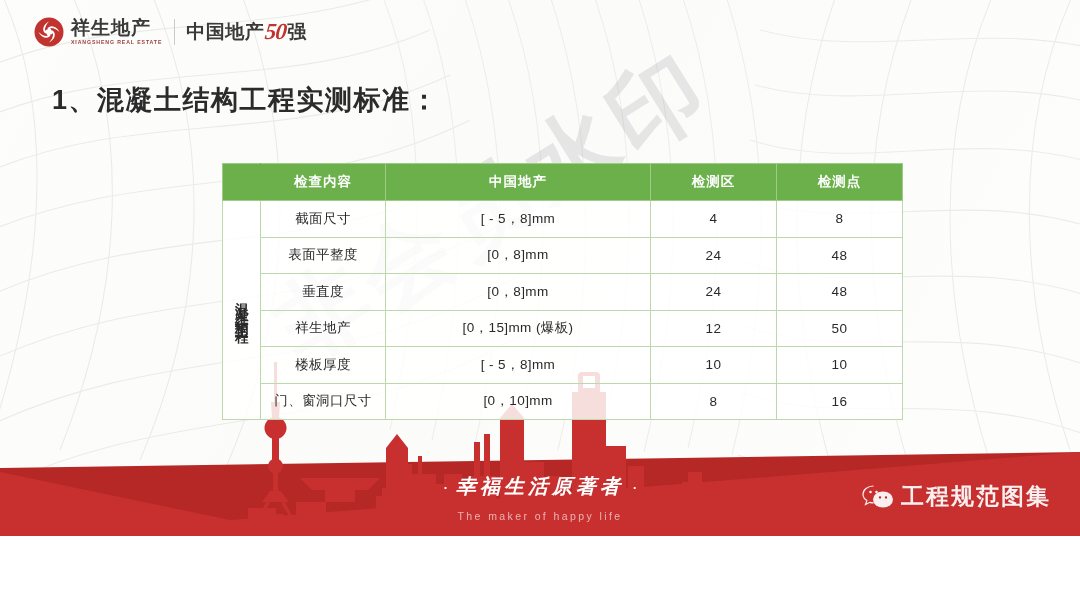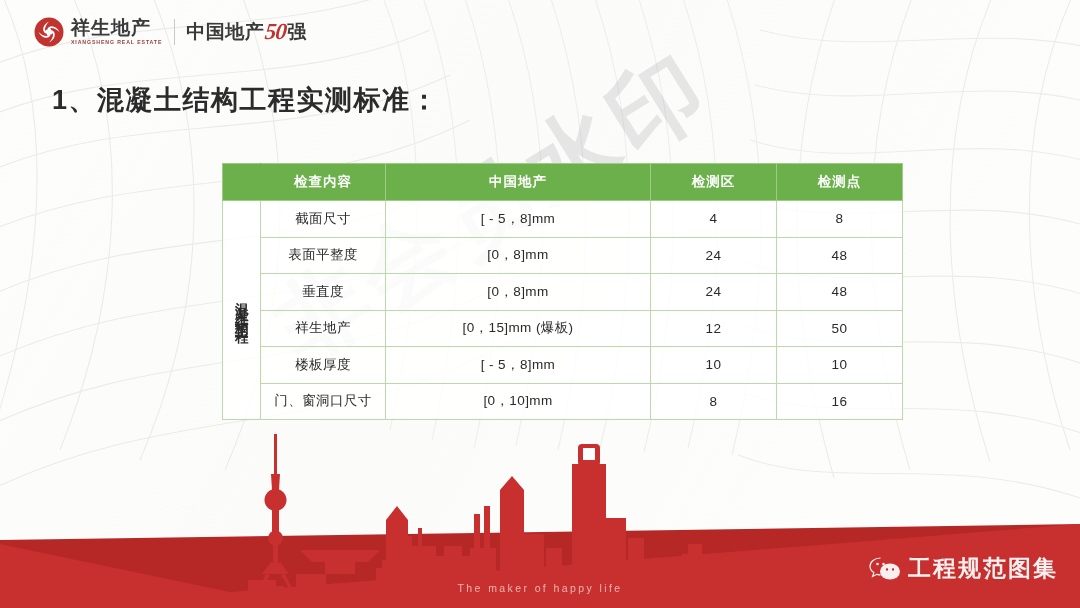--- a/index.html
+++ b/index.html
@@ -14,7 +14,7 @@
   
   #slide {
     position:relative;
-    width:1080px; height:608px;
+    width:1080px; height:536px;
     background:#fdfdfc;
     overflow:hidden;
   }

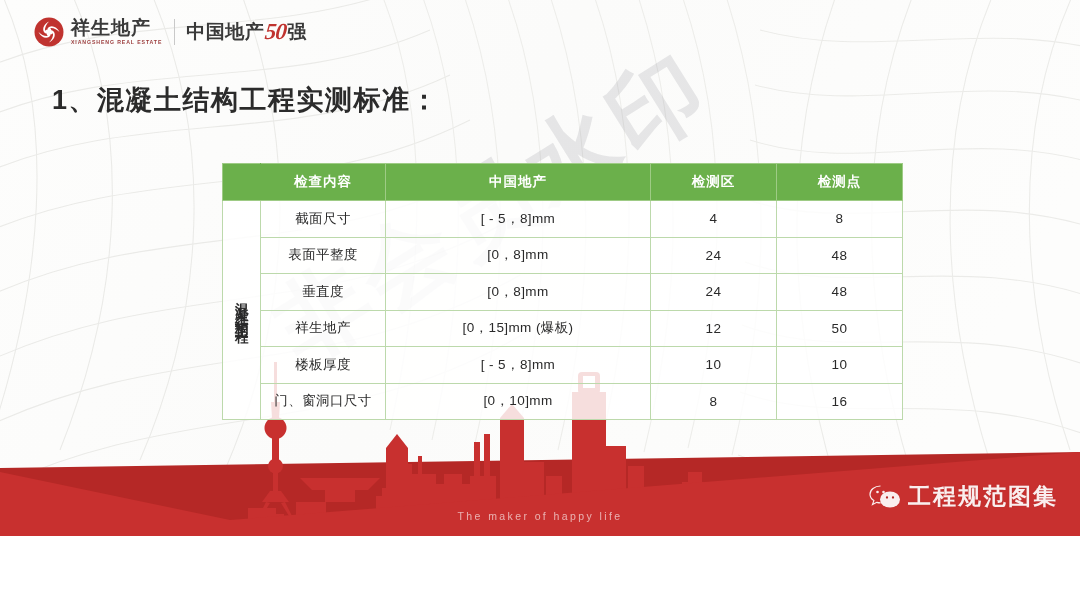--- a/index.html
+++ b/index.html
@@ -423,6 +423,11 @@
   </div>
 
   <div class="tagline">
+    <div class="tagline-cn">
+      <span class="dot">·</span>
+      <span>幸福生活原著者</span>
+      <span class="dot">·</span>
+    </div>
     <div class="tagline-en">The maker of happy life</div>
   </div>
 

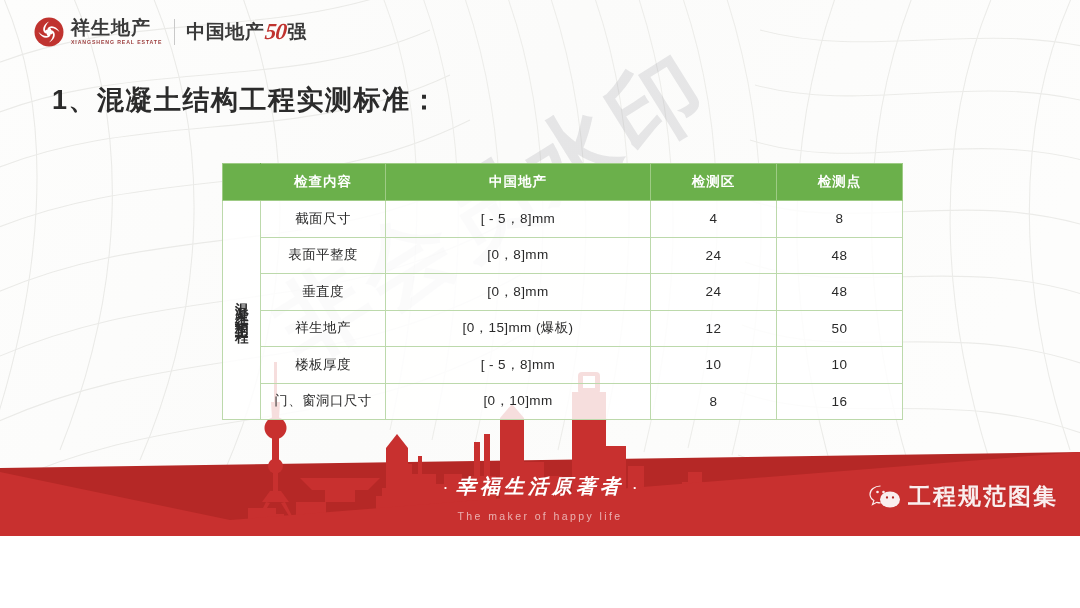--- a/index.html
+++ b/index.html
@@ -199,7 +199,7 @@
   
   .wechat-badge {
     position:absolute;
-    right:22px; bottom:24px;
+    right:29px; bottom:24px;
     display:flex; align-items:center;
     z-index:8;
     opacity:.92;

